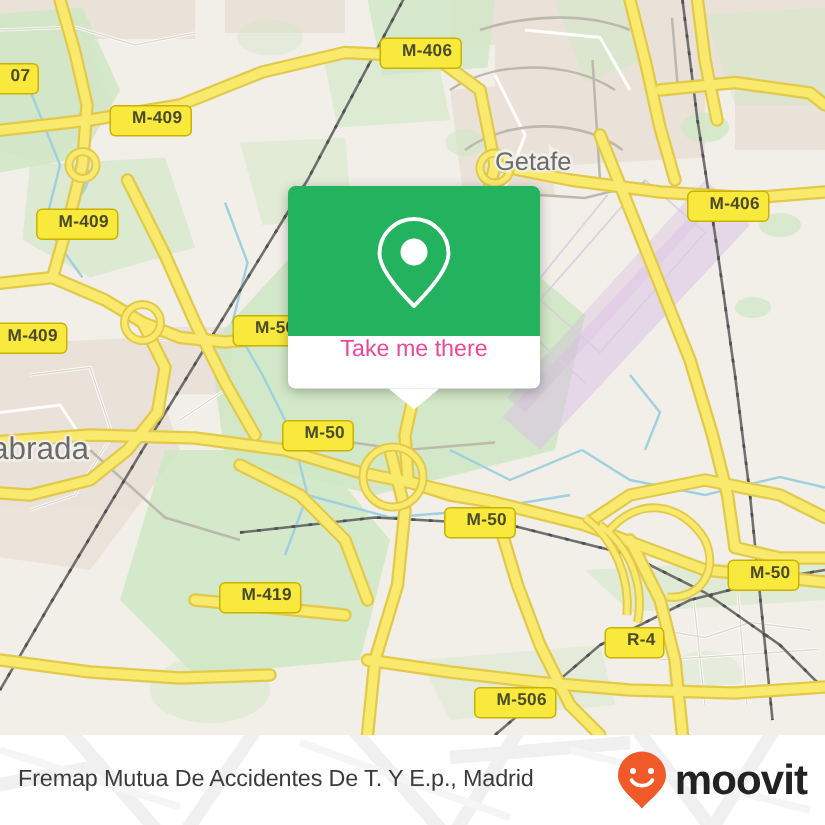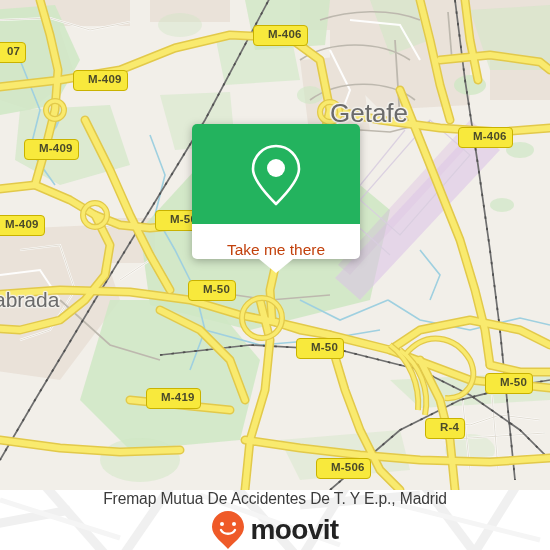--- a/index.html
+++ b/index.html
@@ -330,7 +330,7 @@
       </g>
     </svg>
 
-    <div class="maplabel" style="left:330px; top:98px; font-size:26px;">Getafe</div>
+    <div class="maplabel" style="left:330px; top:98px; font-size:17px;">Getafe</div>
     <div class="maplabel" style="left:-6px; top:288px; font-size:21px;">abrada</div>
 
     <div class="shield" style="left:253px;  top:25px;">M-406</div>

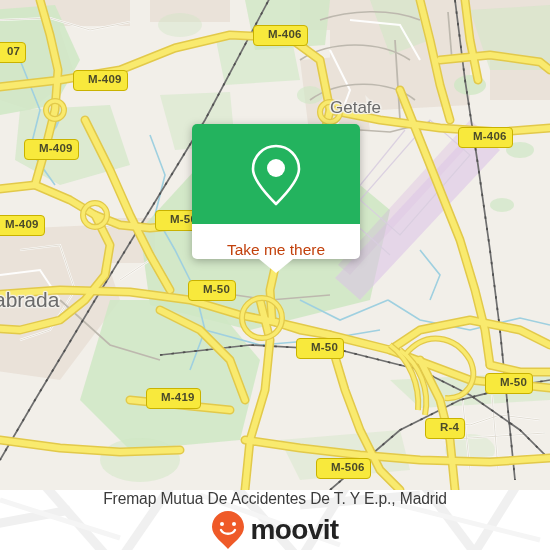--- a/index.html
+++ b/index.html
@@ -90,9 +90,9 @@
     background: #ffffff;
     border-radius: 0 0 5px 5px;
     display: flex;
-    align-items: flex-end;
+    align-items: flex-start;
     justify-content: center;
-    color: #c2410c;
+    color: #ec4899;
     font-size: 15.5px;
     position: relative;
   }

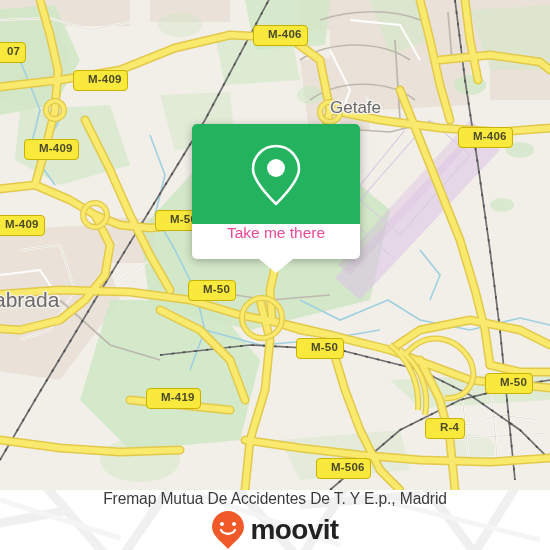--- a/index.html
+++ b/index.html
@@ -344,7 +344,7 @@
     <div class="shield" style="left:296px;  top:338px;">M-50</div>
     <div class="shield" style="left:485px;  top:373px;">M-50</div>
     <div class="shield" style="left:146px;  top:388px;">M-419</div>
-    <div class="shield" style="left:425px;  top:418px;">R-4</div>
+    <div class="shield" style="left:403px;  top:418px;">R-4</div>
     <div class="shield" style="left:316px;  top:458px;">M-506</div>
 
 

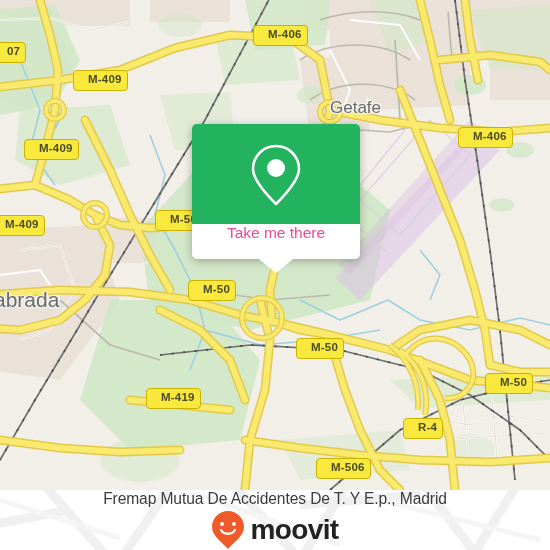--- a/index.html
+++ b/index.html
@@ -119,7 +119,6 @@
     justify-content: space-between;
     padding: 0 12px 0 12px;
     overflow: hidden;
-    flex-direction: column;
   }
   #footer-bg { position:absolute; left:0; top:0; }
   #footer-title {

